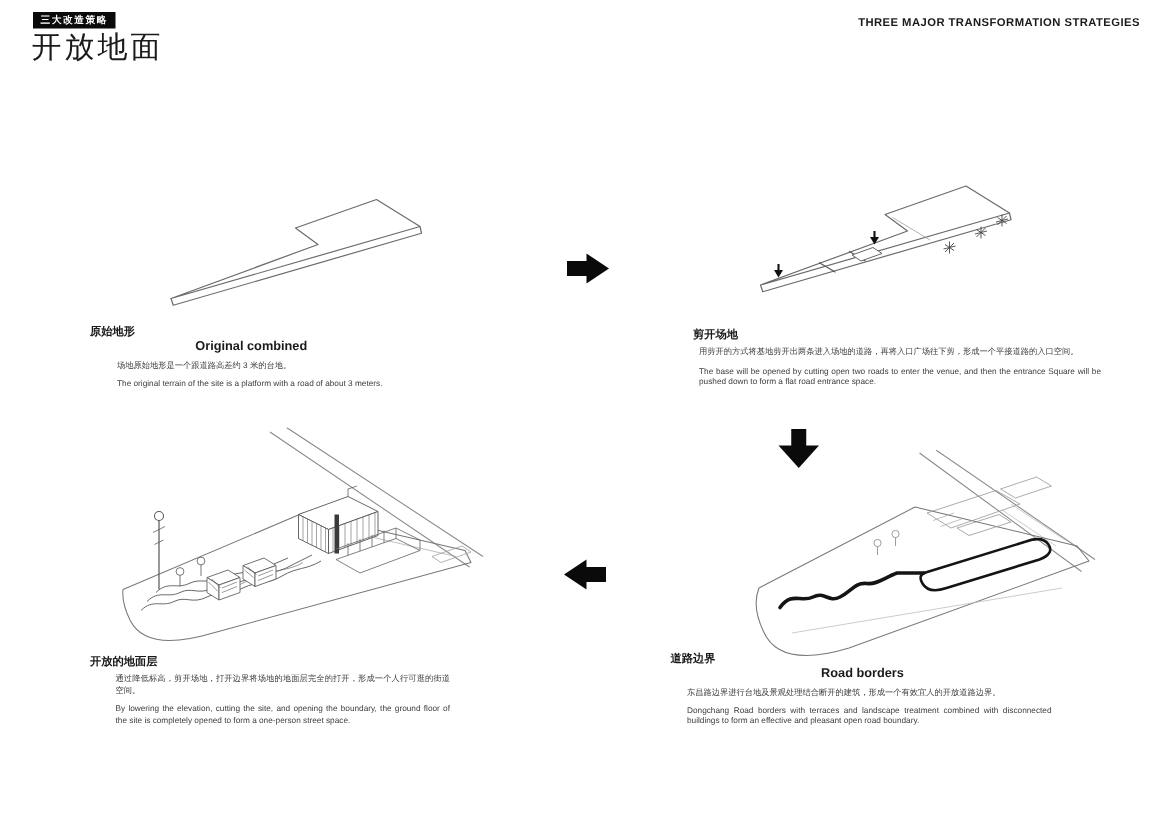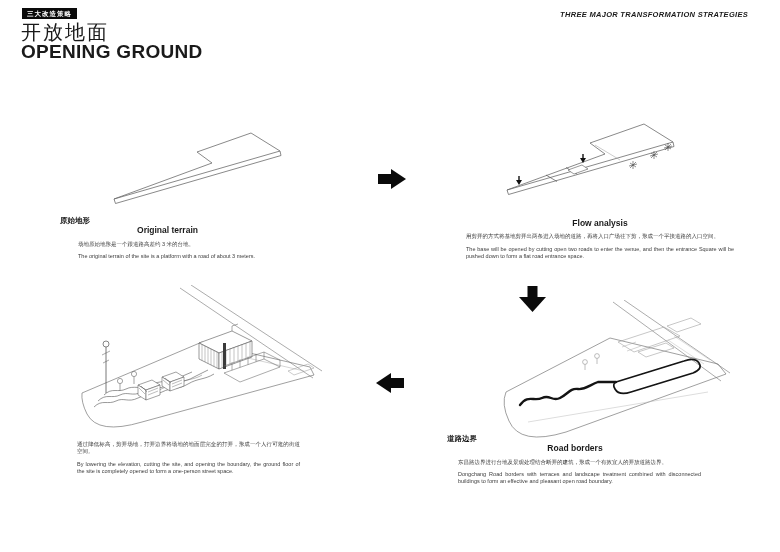--- a/index.html
+++ b/index.html
@@ -11,7 +11,7 @@
        letter-spacing:1px;padding:2px 5px;line-height:1.1;}
   .title-zh{left:21px;top:21px;font-size:20px;font-weight:400;letter-spacing:2px;line-height:1.1;}
   .title-en{left:21px;top:42px;font-size:19px;font-weight:800;letter-spacing:0.3px;line-height:1.1;}
-  .right-title{right:32px;top:10px;font-size:7.5px;font-weight:800;letter-spacing:0.3px;font-style:italic;}
+  .right-title{right:20px;top:10px;font-size:7.5px;font-weight:800;letter-spacing:0.3px;}
   
   .section{position:absolute;}
   .h-zh{font-size:7.5px;font-weight:800;line-height:1.25;}

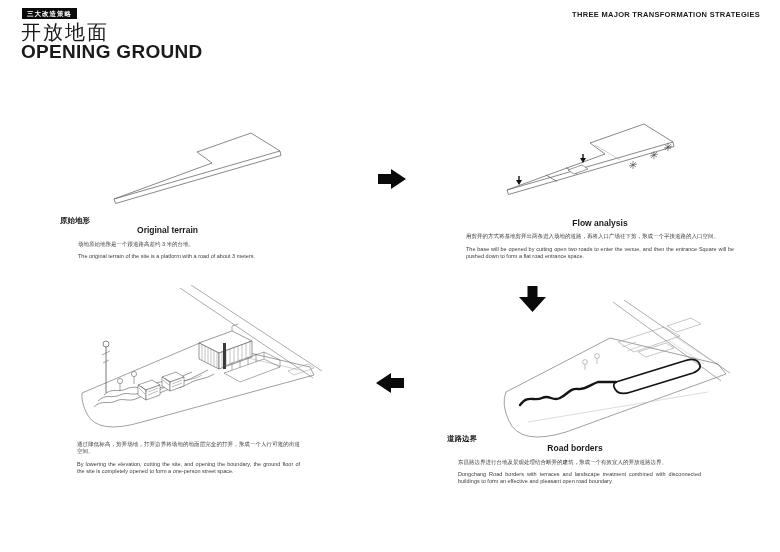--- a/index.html
+++ b/index.html
@@ -29,7 +29,6 @@
 
   <div class="abs tag">三大改造策略</div>
   <div class="abs title-zh">开放地面</div>
-  <div class="abs title-en">OPENING GROUND</div>
   <div class="abs right-title">THREE MAJOR TRANSFORMATION STRATEGIES</div>
 
   <svg class="abs" style="left:60px;top:118px;" width="260" height="100" viewBox="0 0 260 100">

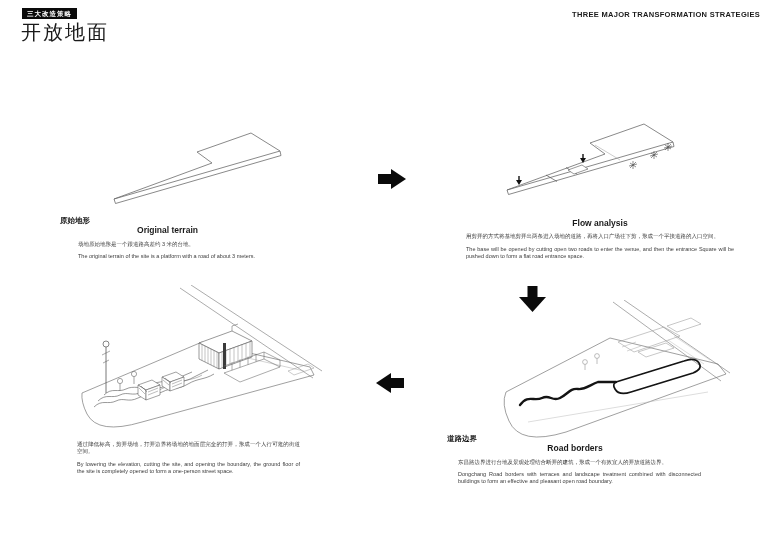--- a/index.html
+++ b/index.html
@@ -187,6 +187,7 @@
   </div>
 
   <div class="section" style="left:462px;top:218px;width:276px;">
+    <div class="h-zh">剪开场地</div>
     <div class="h-en">Flow analysis</div>
     <div class="body just" style="padding:0 4px;">
       <p>用剪开的方式将基地剪开出两条进入场地的道路，再将入口广场往下剪，形成一个平接道路的入口空间。</p>

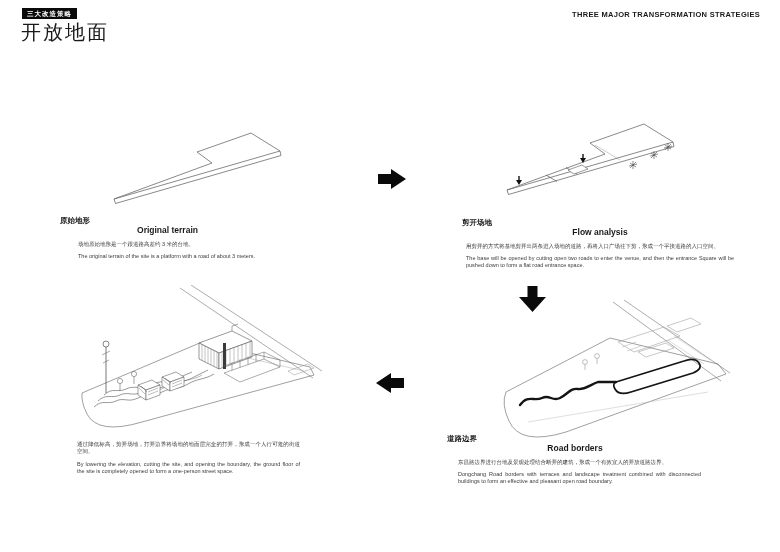--- a/index.html
+++ b/index.html
@@ -179,7 +179,7 @@
 
   <div class="section" style="left:60px;top:216px;width:215px;">
     <div class="h-zh">原始地形</div>
-    <div class="h-en">Original terrain</div>
+    <div class="h-en">Original combined</div>
     <div class="body" style="padding:0 10px 0 18px;">
       <p>场地原始地形是一个跟道路高差约 3 米的台地。</p>
       <p>The original terrain of the site is a platform with a road of about 3 meters.</p>

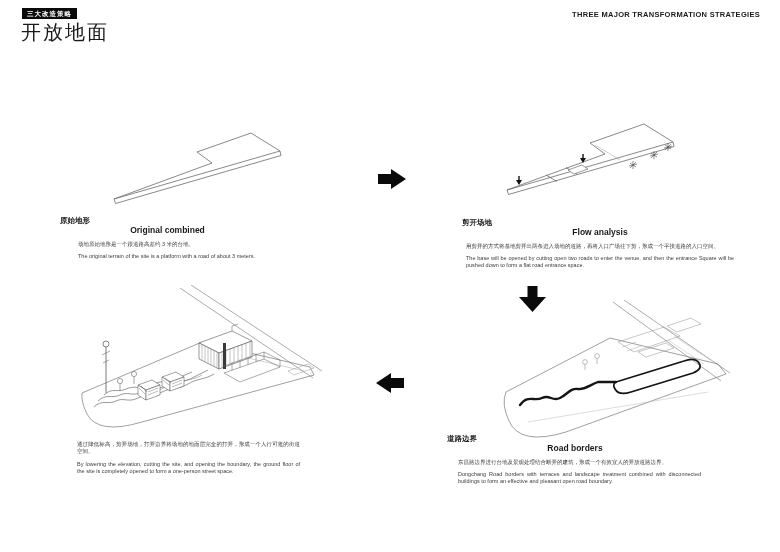--- a/index.html
+++ b/index.html
@@ -188,7 +188,6 @@
 
   <div class="section" style="left:462px;top:218px;width:276px;">
     <div class="h-zh">剪开场地</div>
-    <div class="h-en">Flow analysis</div>
     <div class="body just" style="padding:0 4px;">
       <p>用剪开的方式将基地剪开出两条进入场地的道路，再将入口广场往下剪，形成一个平接道路的入口空间。</p>
       <p>The base will be opened by cutting open two roads to enter the venue, and then the entrance Square will be pushed down to form a flat road entrance space.</p>

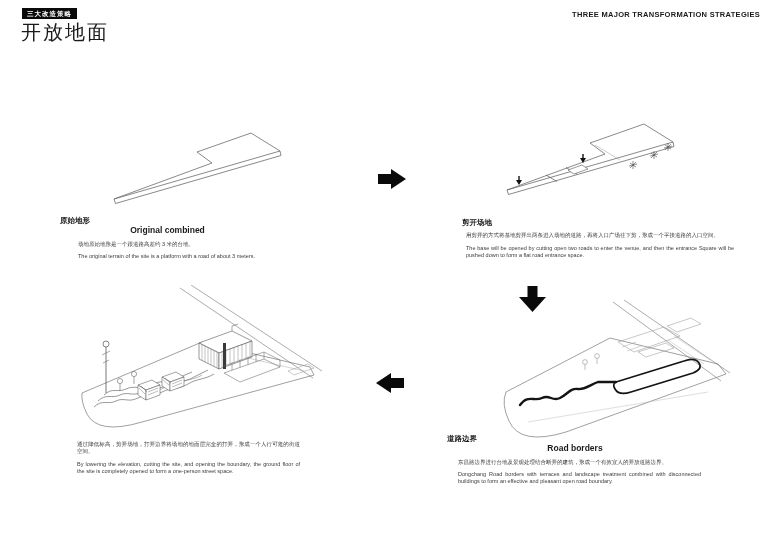--- a/index.html
+++ b/index.html
@@ -204,6 +204,7 @@
   </div>
 
   <div class="section" style="left:60px;top:436px;width:240px;">
+    <div class="h-zh">开放的地面层</div>
     <div class="body just" style="padding:0 0 0 17px;">
       <p>通过降低标高，剪开场地，打开边界将场地的地面层完全的打开，形成一个人行可逛的街道空间。</p>
       <p>By lowering the elevation, cutting the site, and opening the boundary, the ground floor of the site is completely opened to form a one-person street space.</p>

